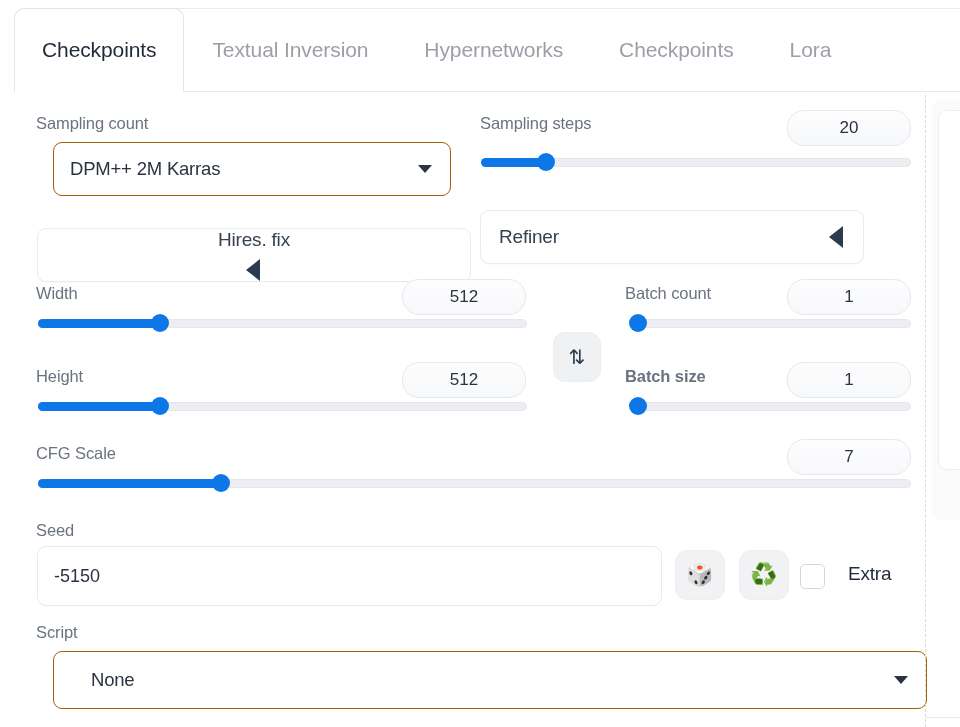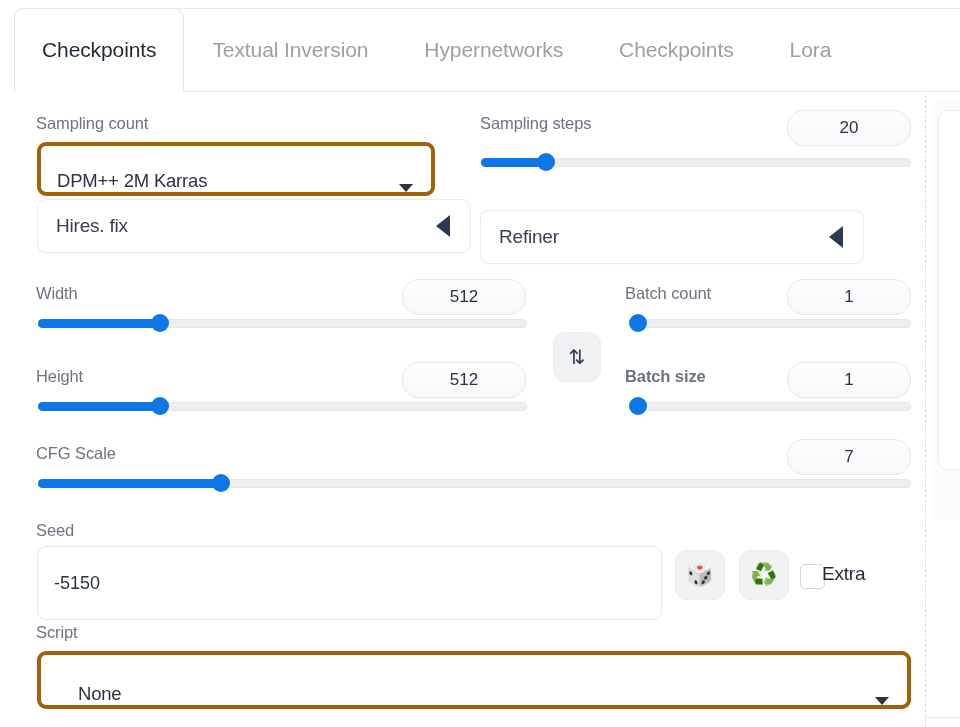--- a/index.html
+++ b/index.html
@@ -80,13 +80,14 @@
   .select-box {
     position: absolute;
     height: 54px;
-    border: 4px solid #a16207;
+    border: 1px solid #a16207;
     border-radius: 9px;
     background: #ffffff;
     display: flex;
-    align-items: flex-end;
+    align-items: center;
     padding: 0 16px;
     cursor: pointer;
+    margin-left: 16px;
   }
   .select-value {
     flex: 1;

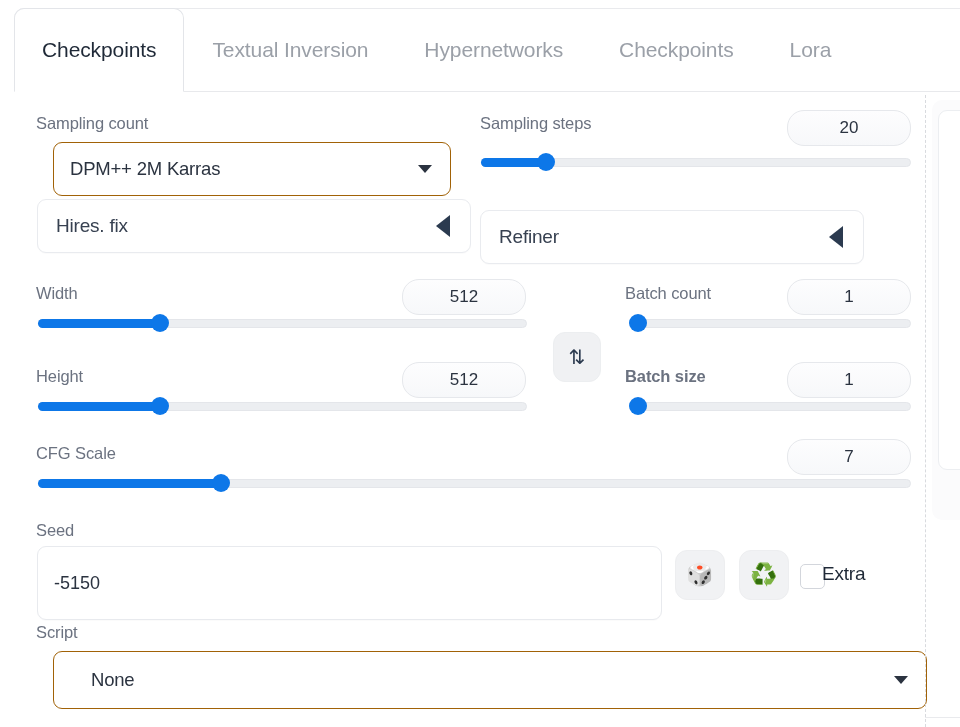--- a/index.html
+++ b/index.html
@@ -299,7 +299,7 @@
       <div class="thumb" style="left:15%;"></div>
     </div>
 
-    <div class="accordion" style="left:37px;top:107px;width:434px;">
+    <div class="accordion" style="left:37px;top:136px;width:434px;flex-direction:column;">
       <span class="accordion-title">Hires. fix</span>
       <span class="caret-left"></span>
     </div>

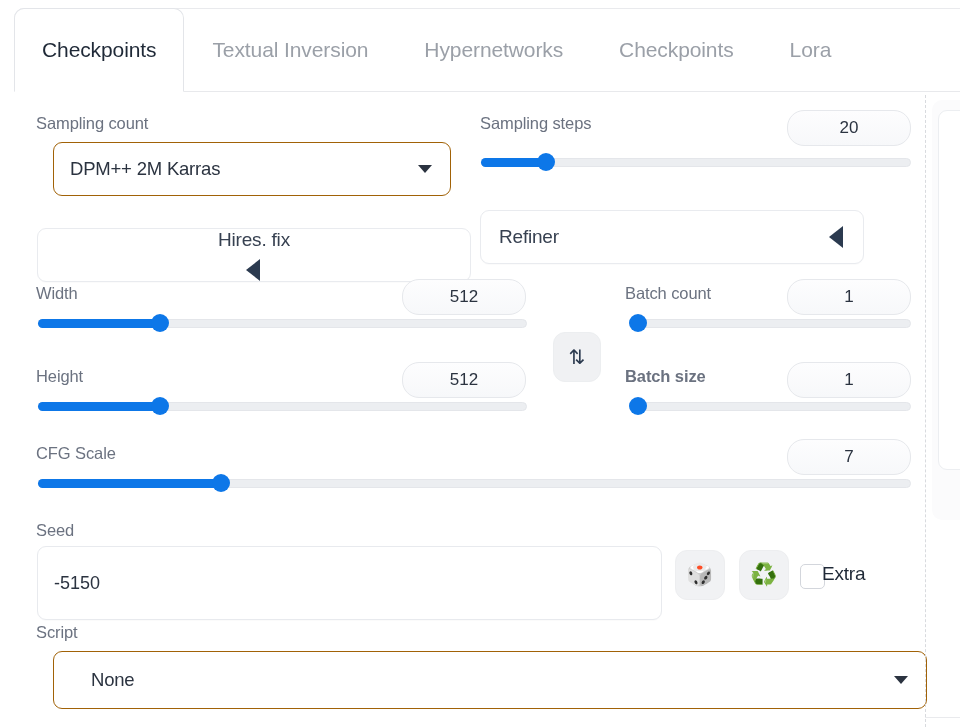--- a/index.html
+++ b/index.html
@@ -193,7 +193,7 @@
   
   .text-input {
     position: absolute;
-    height: 74px;
+    height: 60px;
     border: 1px solid #e8eaee;
     border-radius: 9px;
     background: #ffffff;

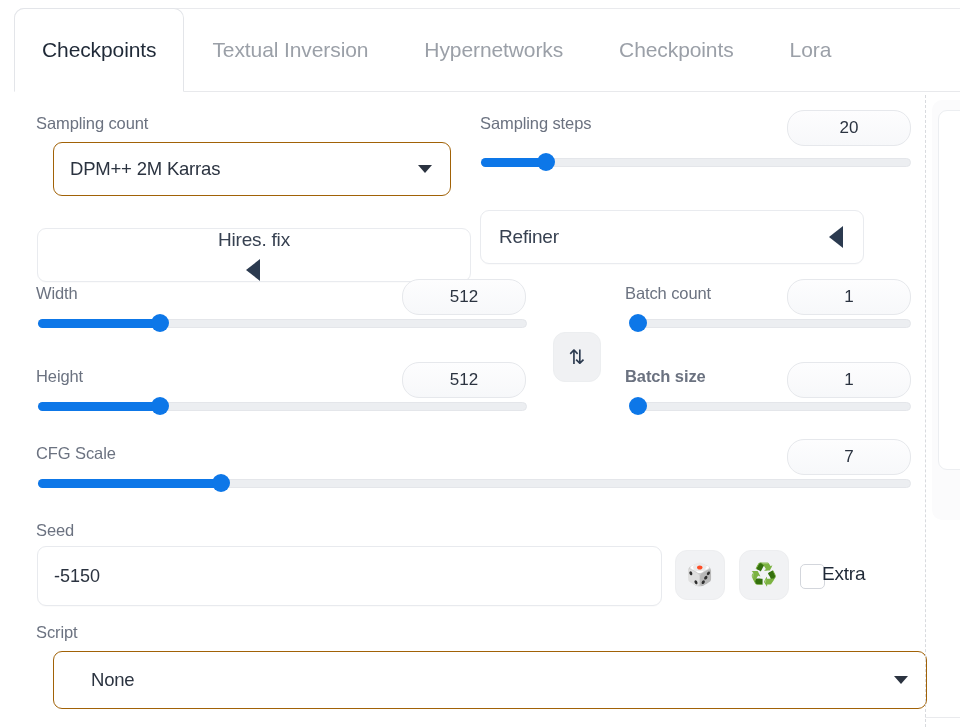--- a/index.html
+++ b/index.html
@@ -364,7 +364,7 @@
     </div>
 
     <div class="checkbox" style="left:800px;top:472px;"></div>
-    <div class="check-label" style="left:822px;top:471px;text-align:right;">Extra</div>
+    <div class="check-label" style="left:848px;top:471px;text-align:right;">Extra</div>
 
     <div class="label" style="position:absolute;left:36px;top:531px;">Script</div>
     <div class="select-box" style="left:37px;top:559px;width:874px;height:58px;padding-left:37px;">

